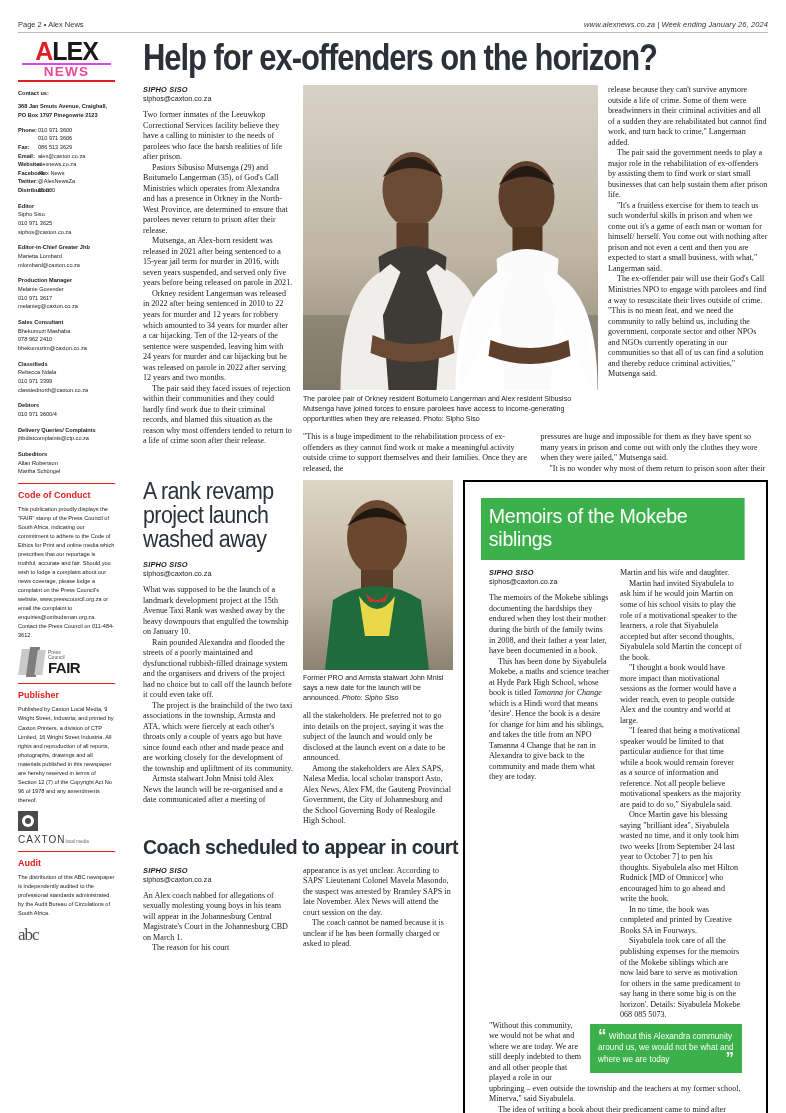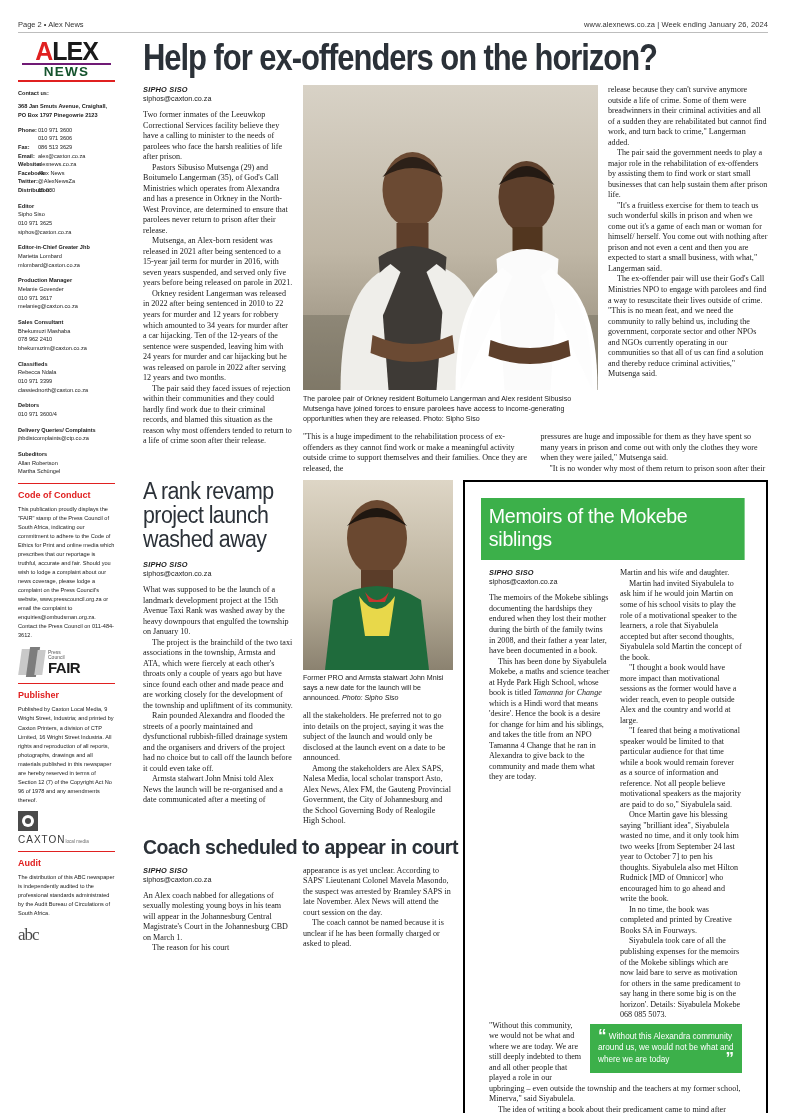--- a/index.html
+++ b/index.html
@@ -20,7 +20,7 @@
     font-size: 7.5px; color: #333;
     padding-bottom: 3px;
   }
-  .topbar .right { letter-spacing: 0.1px; }
+  .topbar .right { letter-spacing: 0.1px; font-style: italic; }
   .rule-top { border-top: 1px solid #bdbdbd; margin-bottom: 6px; }
 
   

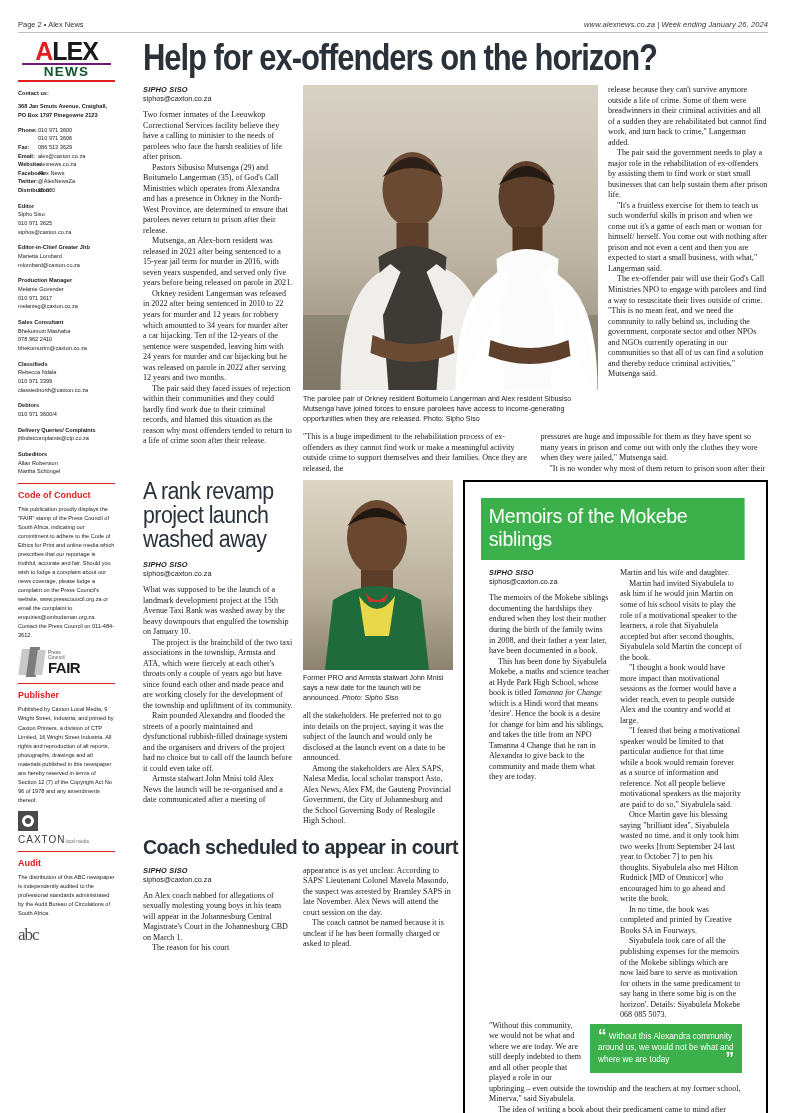--- a/index.html
+++ b/index.html
@@ -38,8 +38,8 @@
   .logo .alex { font-size: 25px; color: #e02020; letter-spacing: -1px; }
   .logo .alex .rest { color: #1a1a1a; }
   .logo .news {
-    font-size: 13.5px; color: #14532d; letter-spacing: 1.2px;
-    border-top: 2px solid #701a75; margin-top: 1px; padding-top: 1px;
+    font-size: 13.5px; color: #ec4899; letter-spacing: 1.2px;
+    border-top: 2px solid #d946ef; margin-top: 1px; padding-top: 1px;
   }
   .logo-underline { border-bottom: 2px solid #e02020; margin: 3px 0 7px 0; }
 

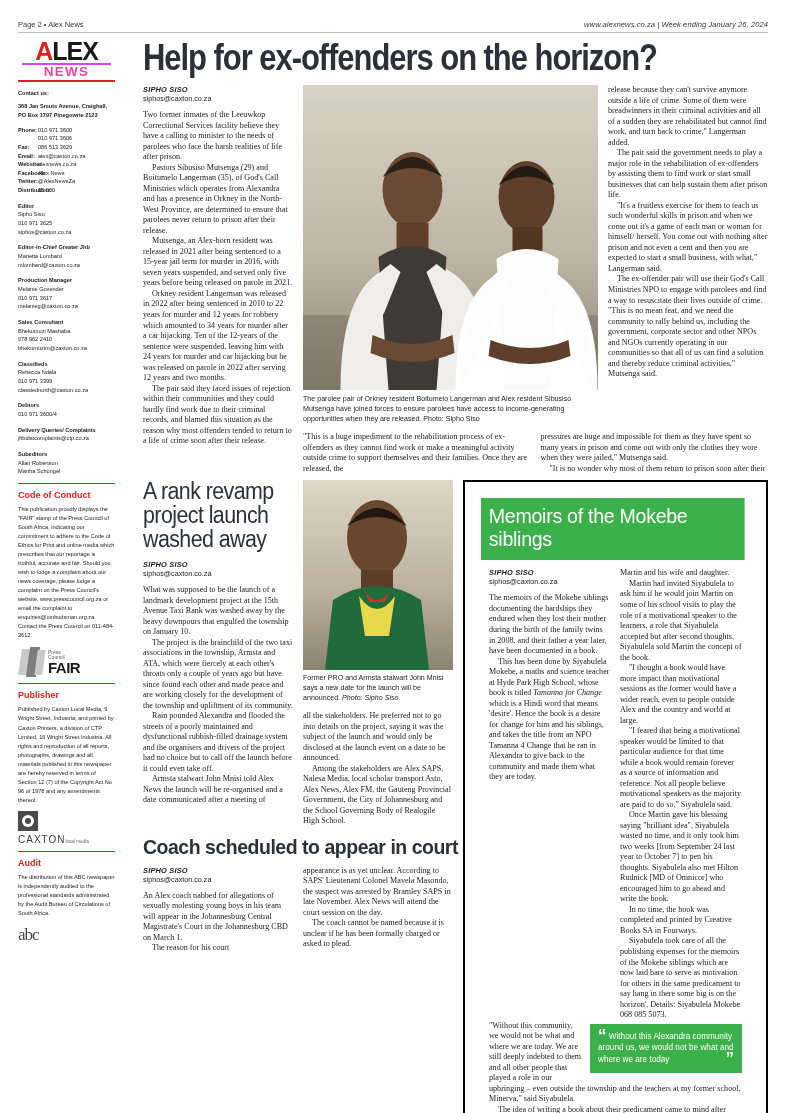--- a/index.html
+++ b/index.html
@@ -421,8 +421,8 @@
               <div class="byline-mail">siphos@caxton.co.za</div>
               <div class="body-text" id="rank-col1">
                   <p class="first">What was supposed to be the launch of a landmark development project at the 15th Avenue Taxi Rank was washed away by the heavy downpours that engulfed the township on January 10.</p>
+                  <p>Rain pounded Alexandra and flooded the streets of a poorly maintained and dysfunctional rubbish-filled drainage system and the organisers and drivers of the project had no choice but to call off the launch before it could even take off.</p>
                   <p>The project is the brainchild of the two taxi associations in the township, Armsta and ATA, which were fiercely at each other's throats only a couple of years ago but have since found each other and made peace and are working closely for the development of the township and upliftment of its community.</p>
-                  <p>Rain pounded Alexandra and flooded the streets of a poorly maintained and dysfunctional rubbish-filled drainage system and the organisers and drivers of the project had no choice but to call off the launch before it could even take off.</p>
                   <p>Armsta stalwart John Mnisi told Alex News the launch will be re-organised and a date communicated after a meeting of</p>
                 </div>
             </div>

